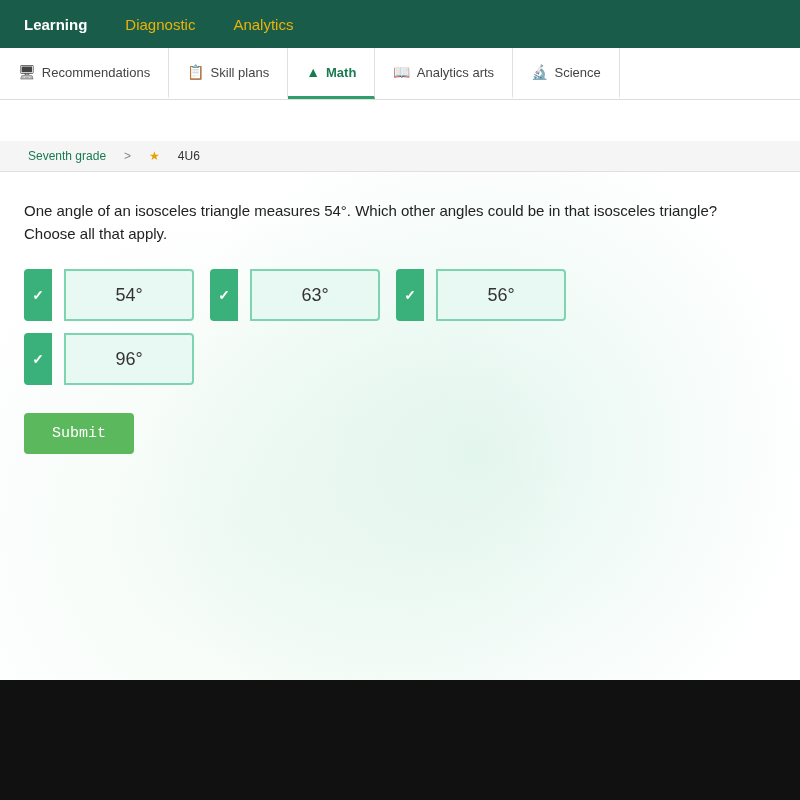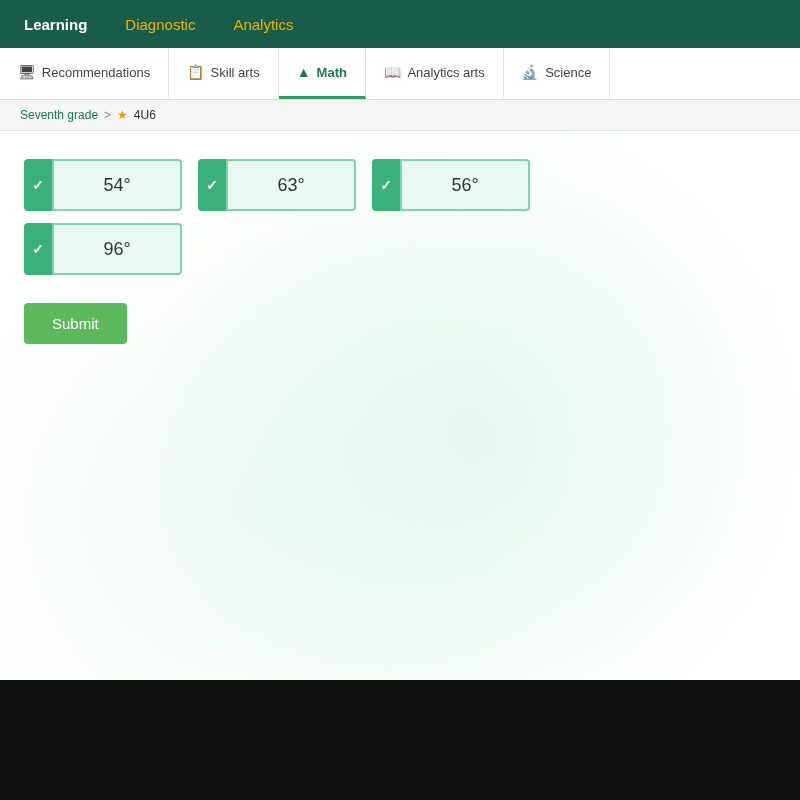--- a/index.html
+++ b/index.html
@@ -200,7 +200,7 @@
     </div>
     <div class="sub-nav-item">
       <span class="sub-nav-icon">📋</span>
-      <span>Skill arts</span>
+      <span>Skill plans</span>
     </div>
     <div class="sub-nav-item active">
       <span class="sub-nav-icon">▲</span>

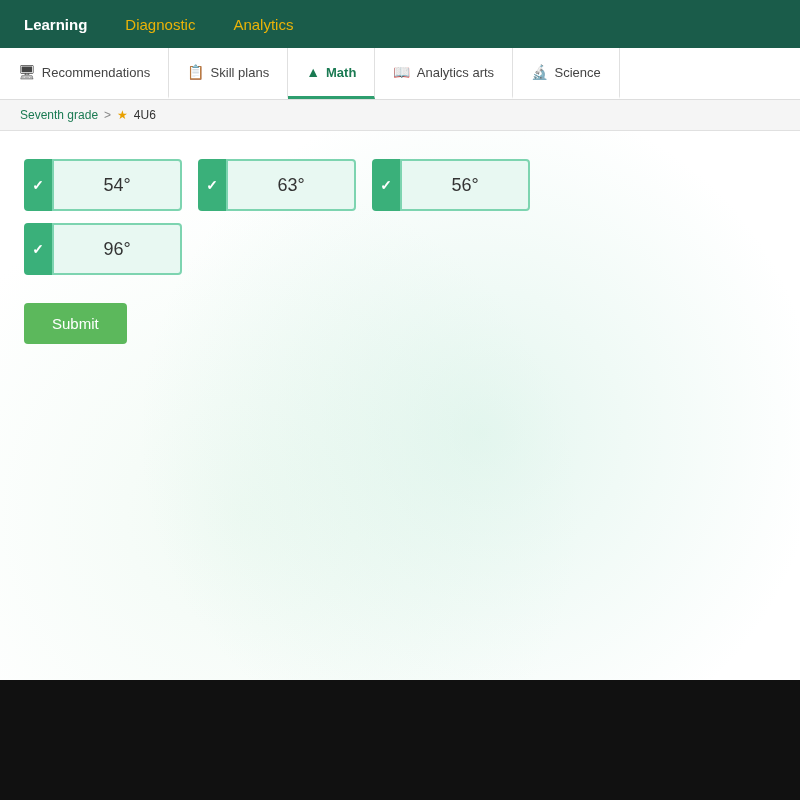--- a/index.html
+++ b/index.html
@@ -77,14 +77,15 @@
 
     
     .breadcrumb {
-      padding: 8px 20px;
+      padding: 8px 28px;
       font-size: 12px;
       color: #555;
       background: #f5f5f5;
       border-bottom: 1px solid #e0e0e0;
       display: flex;
       align-items: center;
-      gap: 6px;
+      gap: 18px;
+      margin-top: 41px;
     }
     .breadcrumb-link {
       color: #1a7a52;

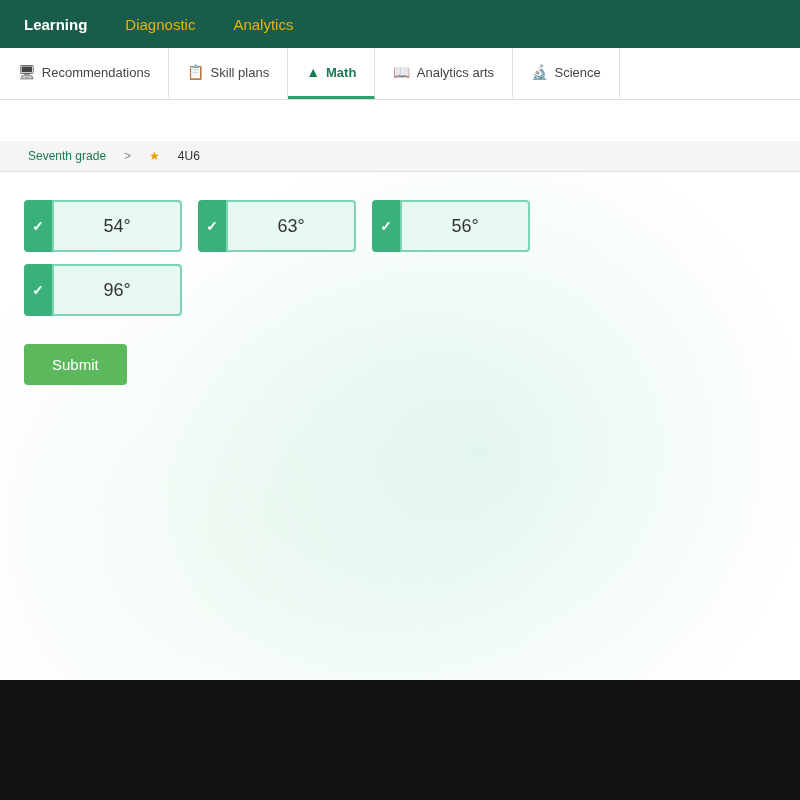--- a/index.html
+++ b/index.html
@@ -225,6 +225,7 @@
   </div>
 
   <div class="main-content">
+    <p class="question-text">One angle of an isosceles triangle measures 54°. Which other angles could be in that isosceles triangle? Choose all that apply.</p>
 
     <div class="choices-grid">
 

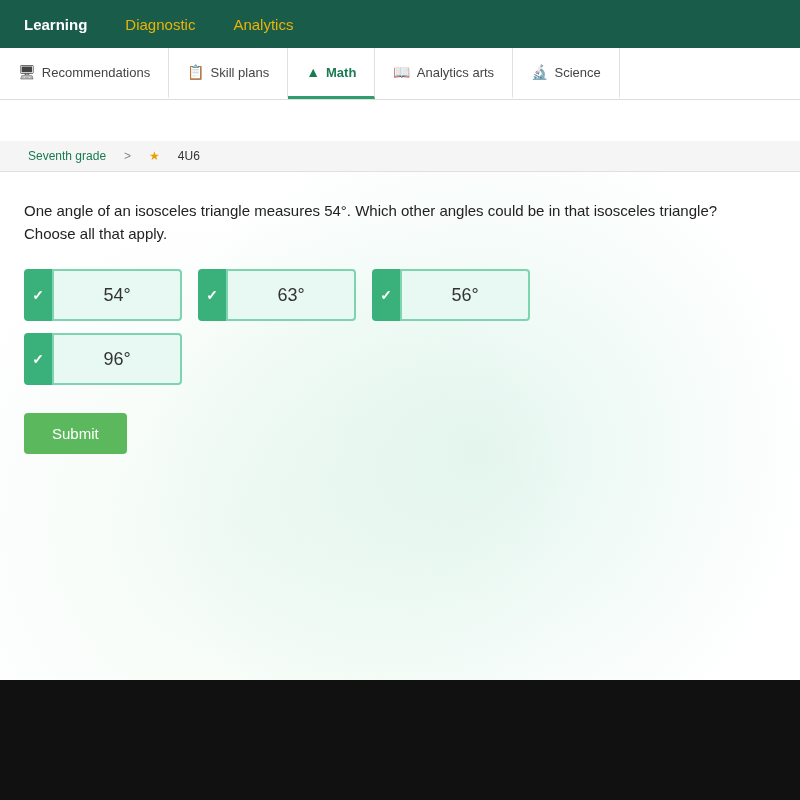--- a/index.html
+++ b/index.html
@@ -163,6 +163,7 @@
       color: #333;
       border-radius: 0 4px 4px 0;
       font-weight: 500;
+      margin-left: 12px;
     }
 
     

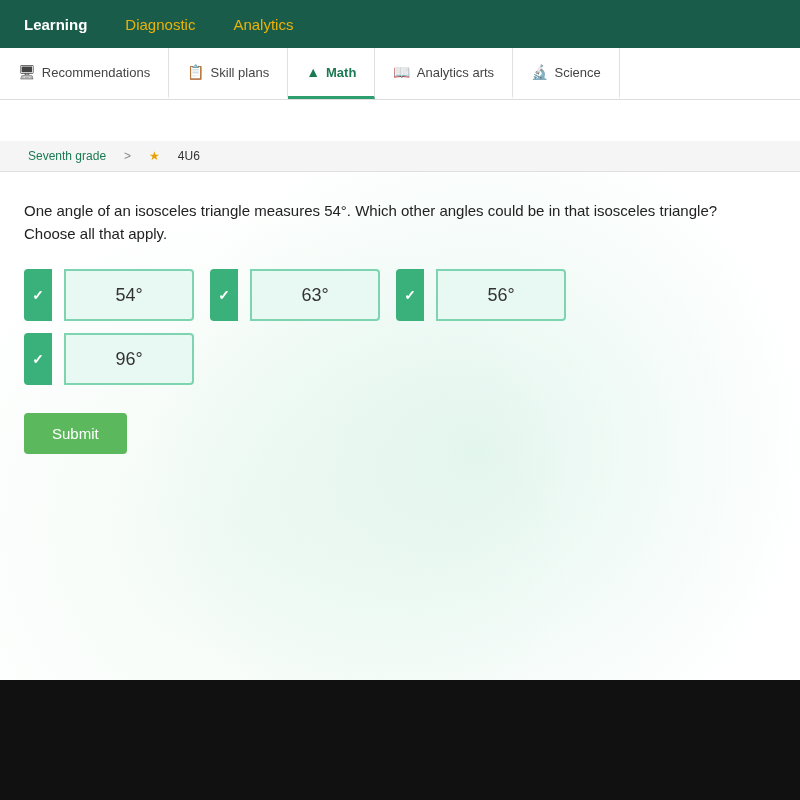--- a/index.html
+++ b/index.html
@@ -176,6 +176,7 @@
       border-radius: 4px;
       cursor: pointer;
       font-weight: 500;
+      font-family: Liberation Mono, monospace;
     }
 
     

